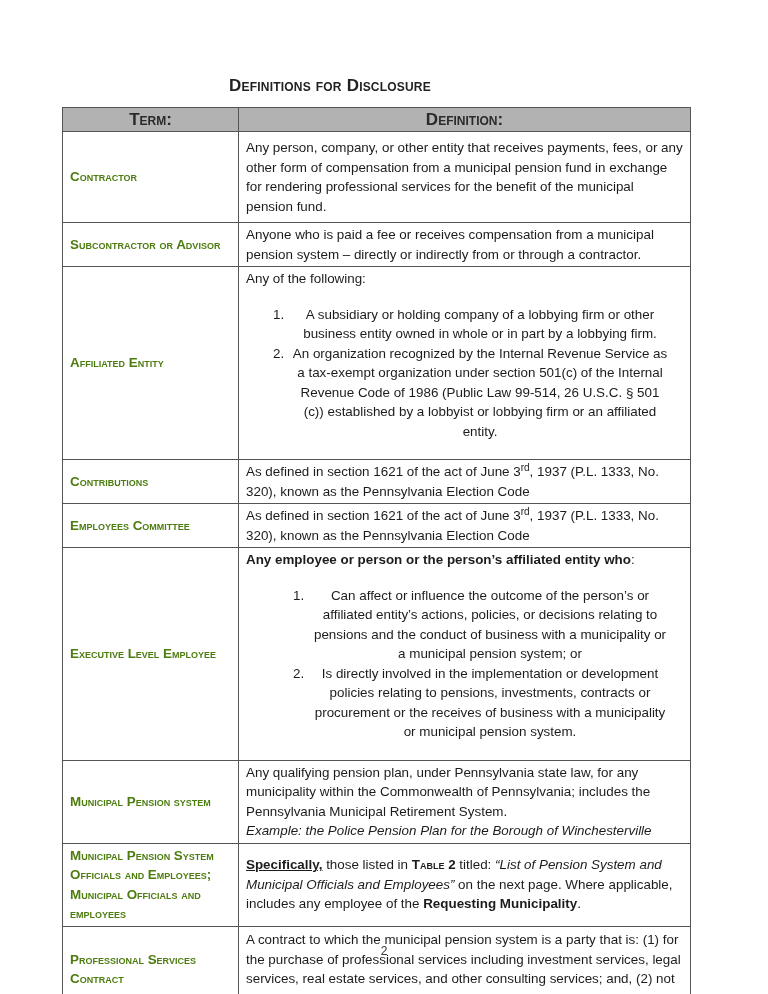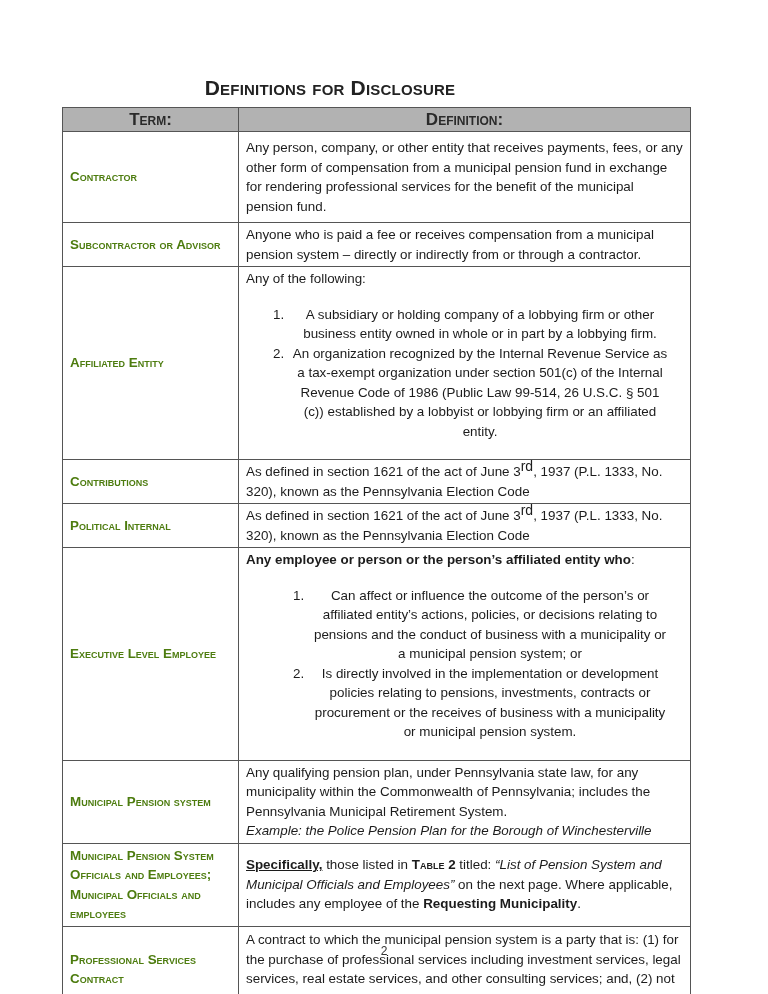--- a/index.html
+++ b/index.html
@@ -10,7 +10,7 @@
     }
     .page-title {
       position: absolute; top: 76px; left: 0; width: 660px;
-      text-align: center; font-weight: bold; font-size: 21px;
+      text-align: center; font-weight: bold; font-size: 17px;
       font-variant: small-caps; letter-spacing: 0.2px; color: #222;
     }
     table.defs {

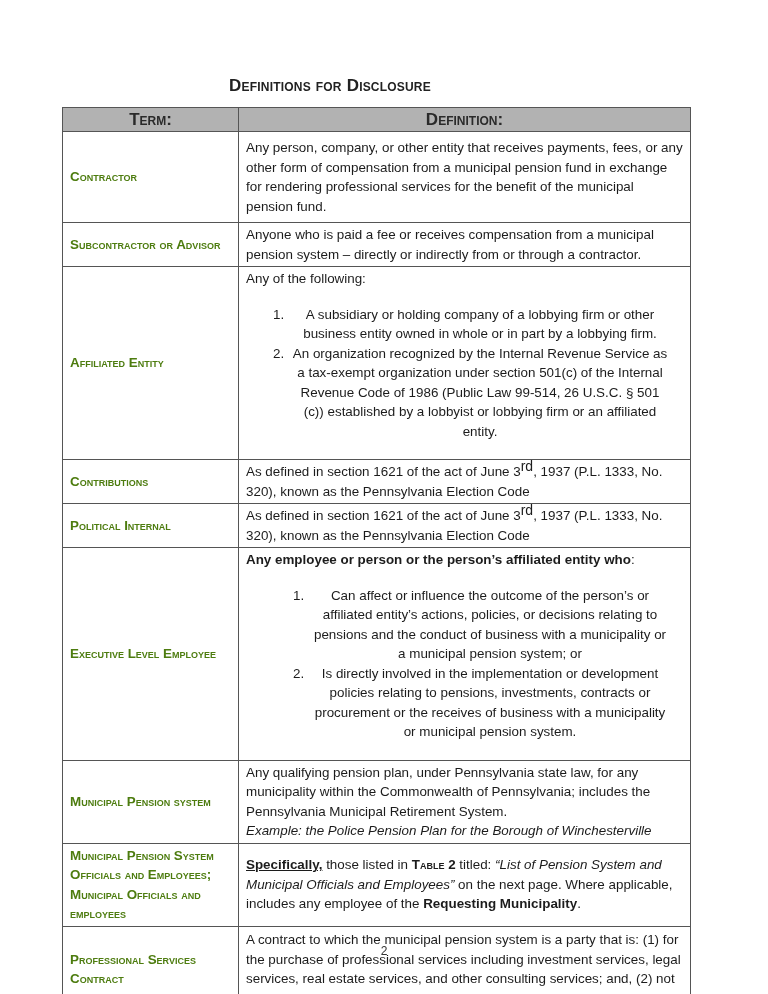--- a/index.html
+++ b/index.html
@@ -40,7 +40,7 @@
     .ital { font-style: italic; }
     .sc { font-variant: small-caps; font-weight: bold; }
     .ul { text-decoration: underline; font-weight: bold; margin-top: 38px; }
-    sup { font-size: 14px; line-height: 0; }
+    sup { font-size: 10px; line-height: 0; }
     .page-number {
       position: absolute; top: 944px; left: 0; width: 768px;
       text-align: center; font-size: 12px; color: #333;

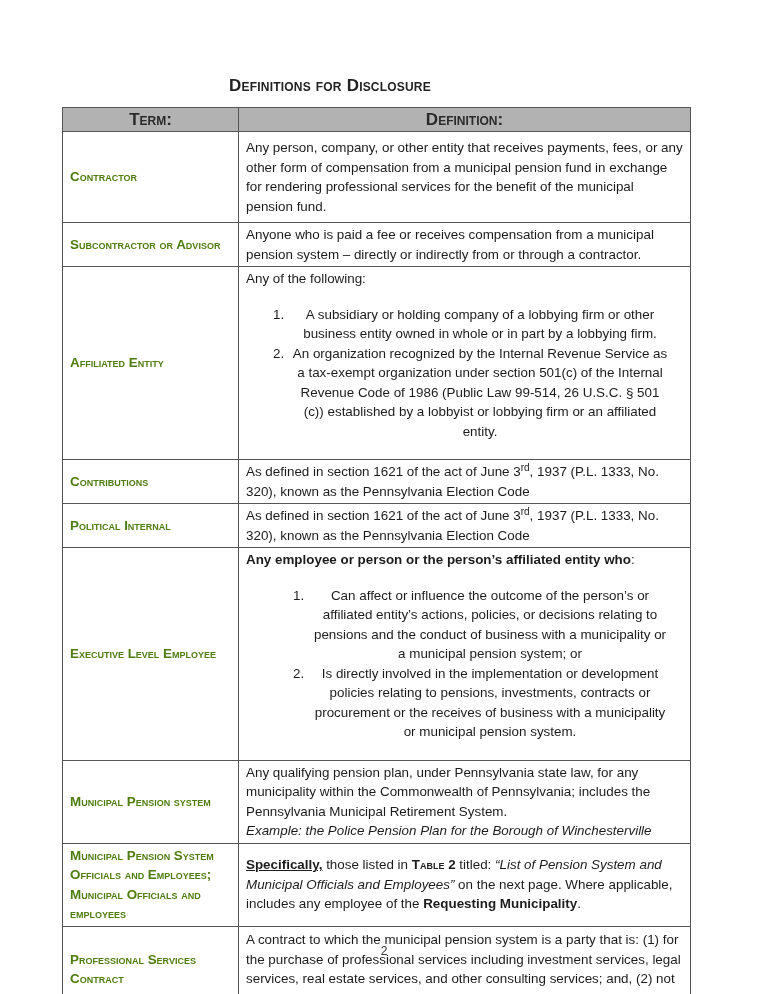--- a/index.html
+++ b/index.html
@@ -91,7 +91,7 @@
     </tr>
 
     <tr style="height:44px;">
-      <td class="term">Political Internal</td>
+      <td class="term">Employees Committee</td>
       <td class="def"><span>As defined in section 1621 of the act of June 3</span><sup>rd</sup><span>, 1937 (P.L. 1333, No. 320), known as the Pennsylvania Election Code</span></td>
     </tr>
 

